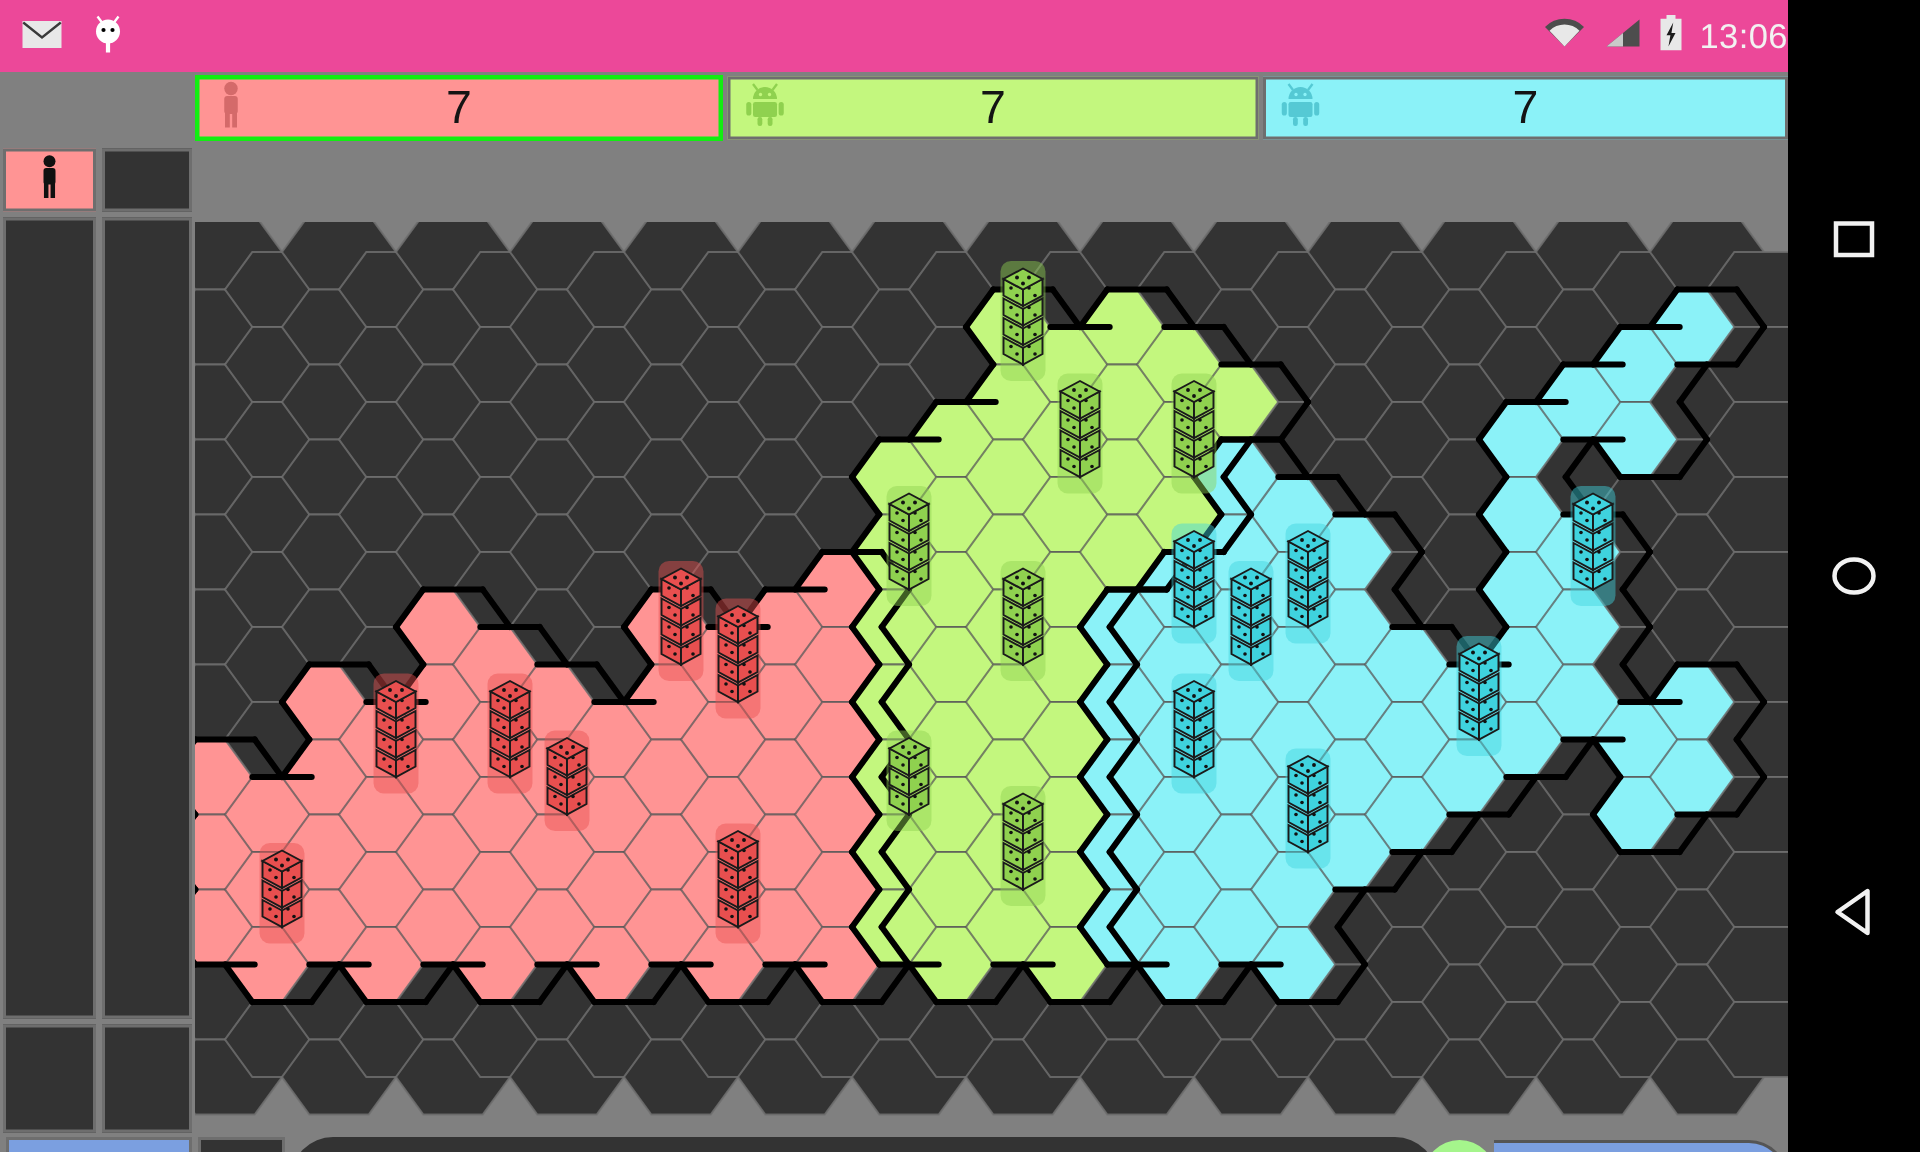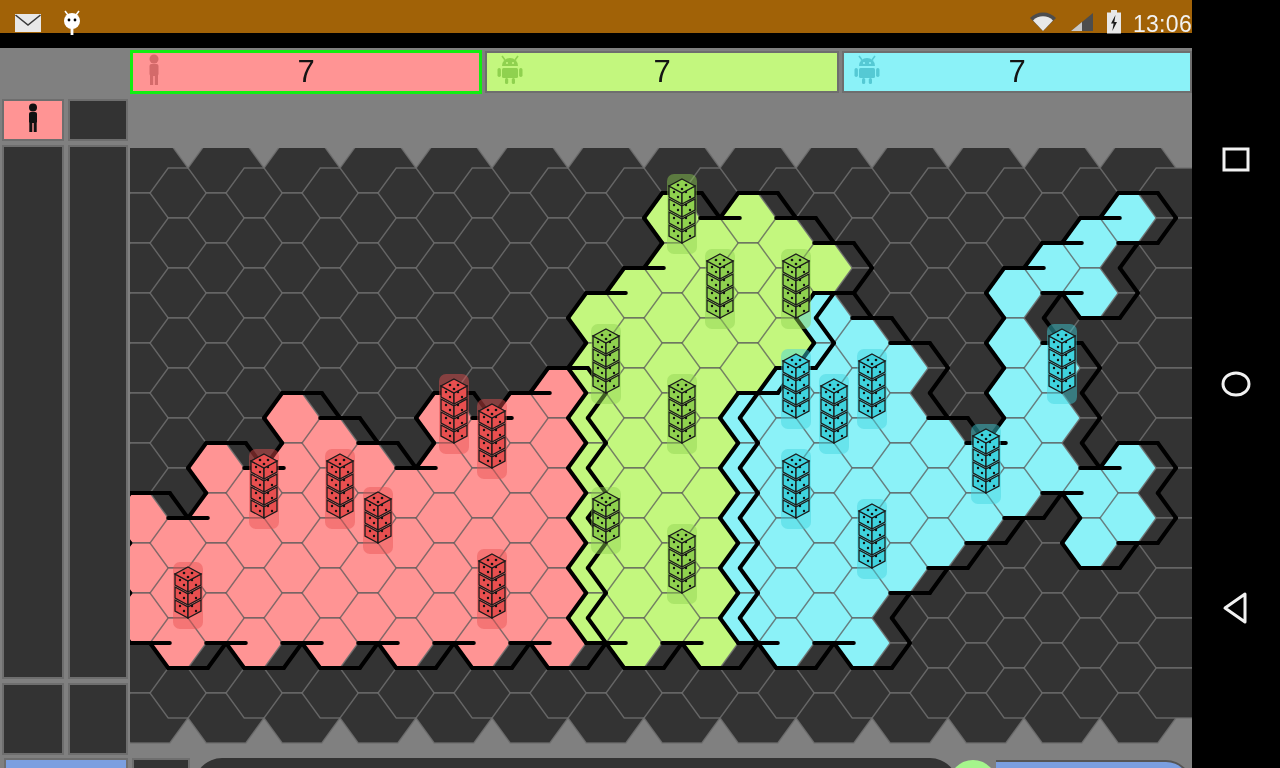--- a/index.html
+++ b/index.html
@@ -12,8 +12,8 @@
   #root { position: relative; width: 1280px; height: 768px; background: #000; }
 
   
-  .statusbar { position: absolute; left: 0; top: 0; width: 1280px; height: 33px;
-               background: #a16207; }
+  .statusbar { position: absolute; left: 0; top: 0; width: 1280px; height: 48px;
+               background: #ec4899; }
   .sb-left { position: absolute; left: 14px; top: 9px; display: flex; gap: 18px;
              align-items: center; }
   .sb-right { position: absolute; right: 88px; top: 0; height: 48px;

